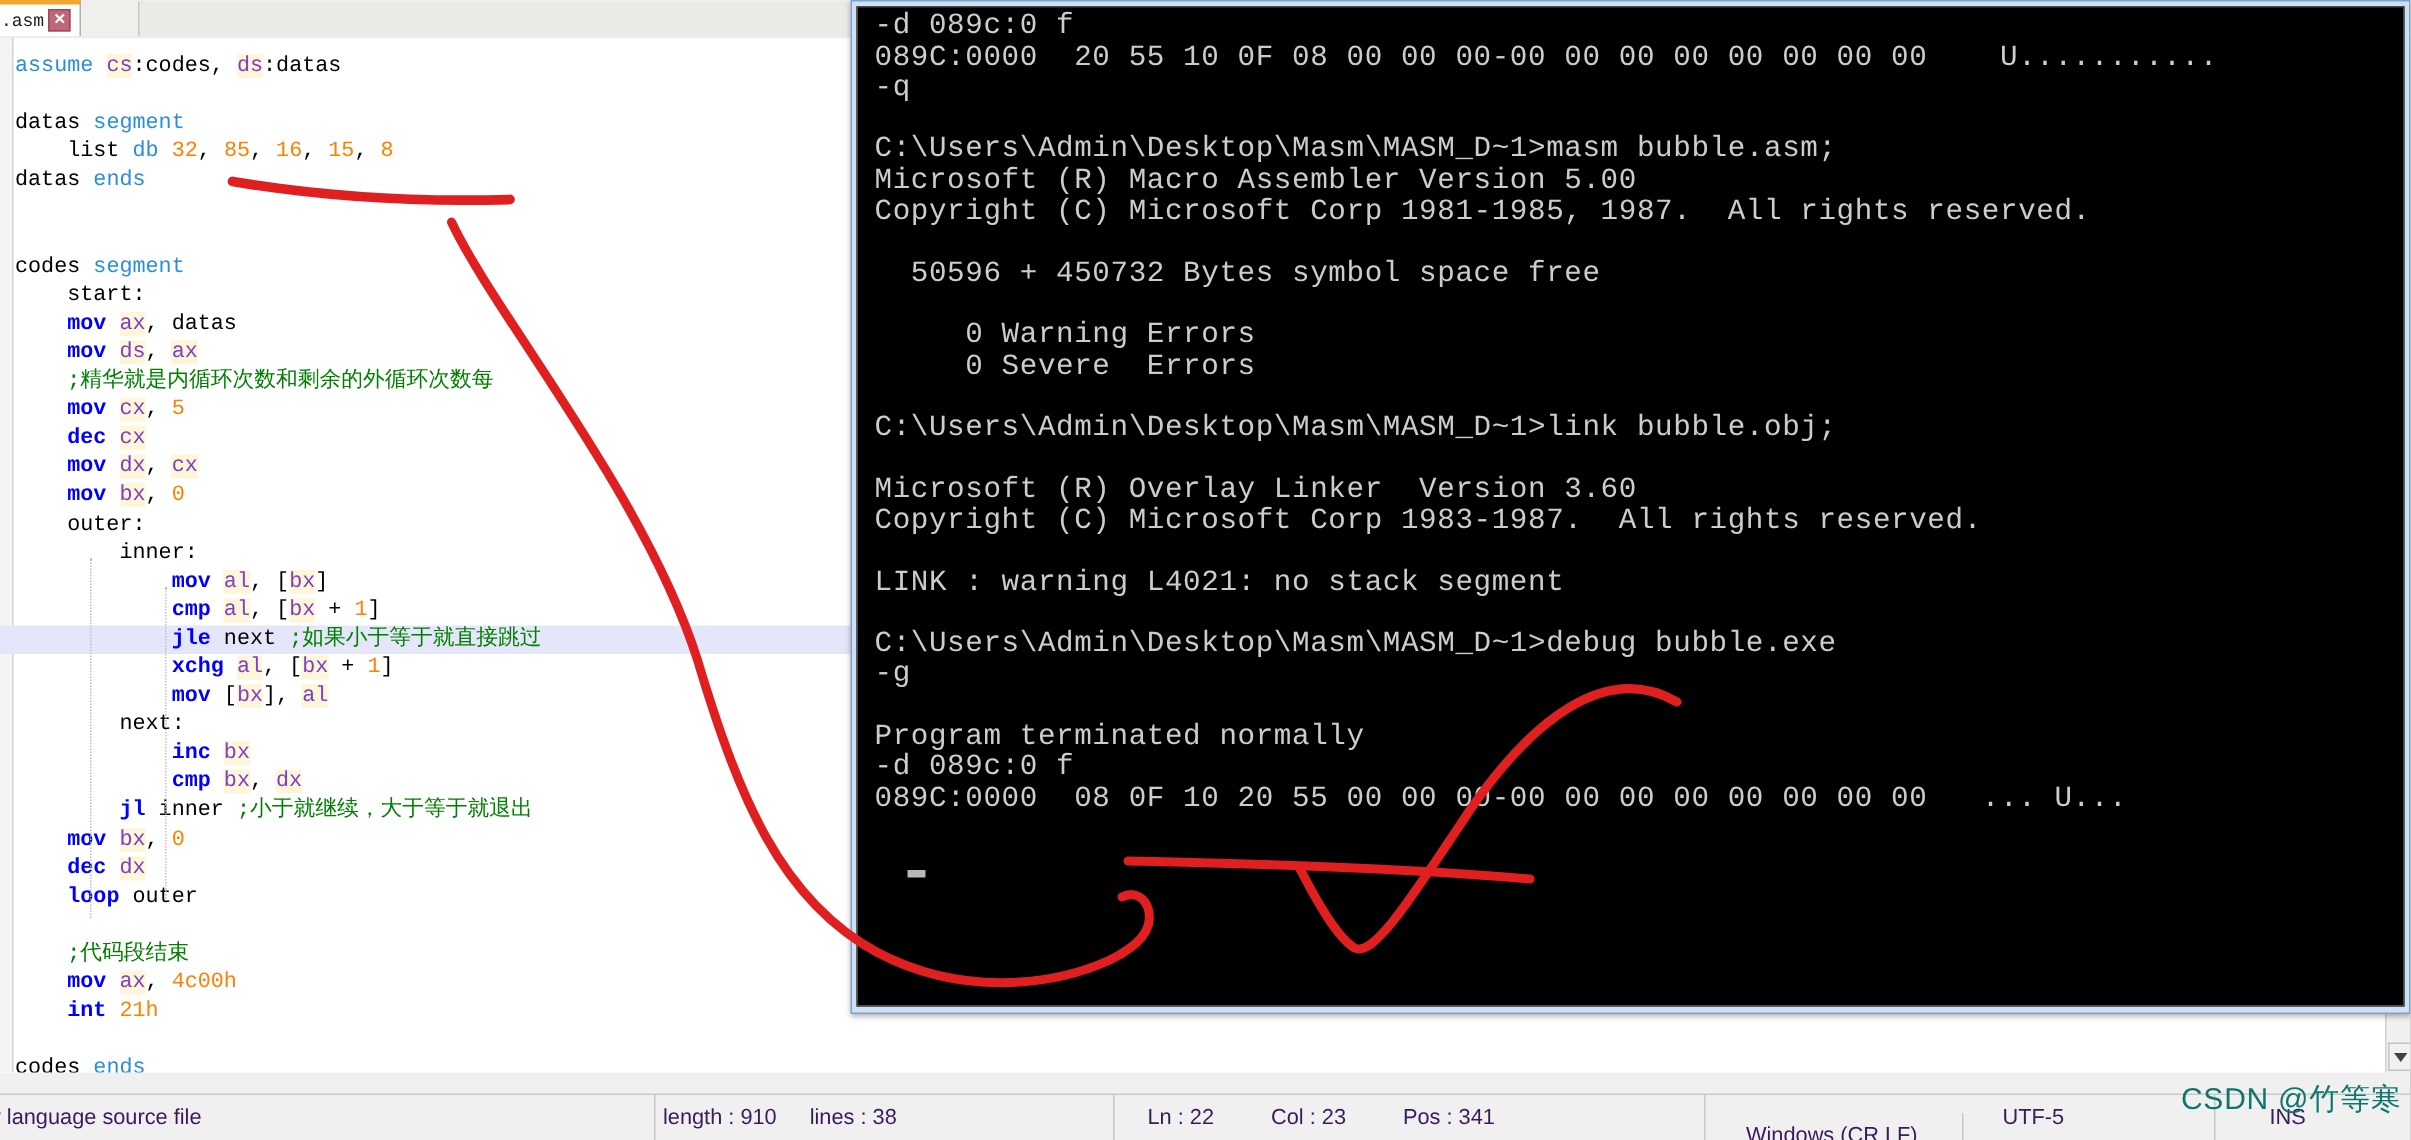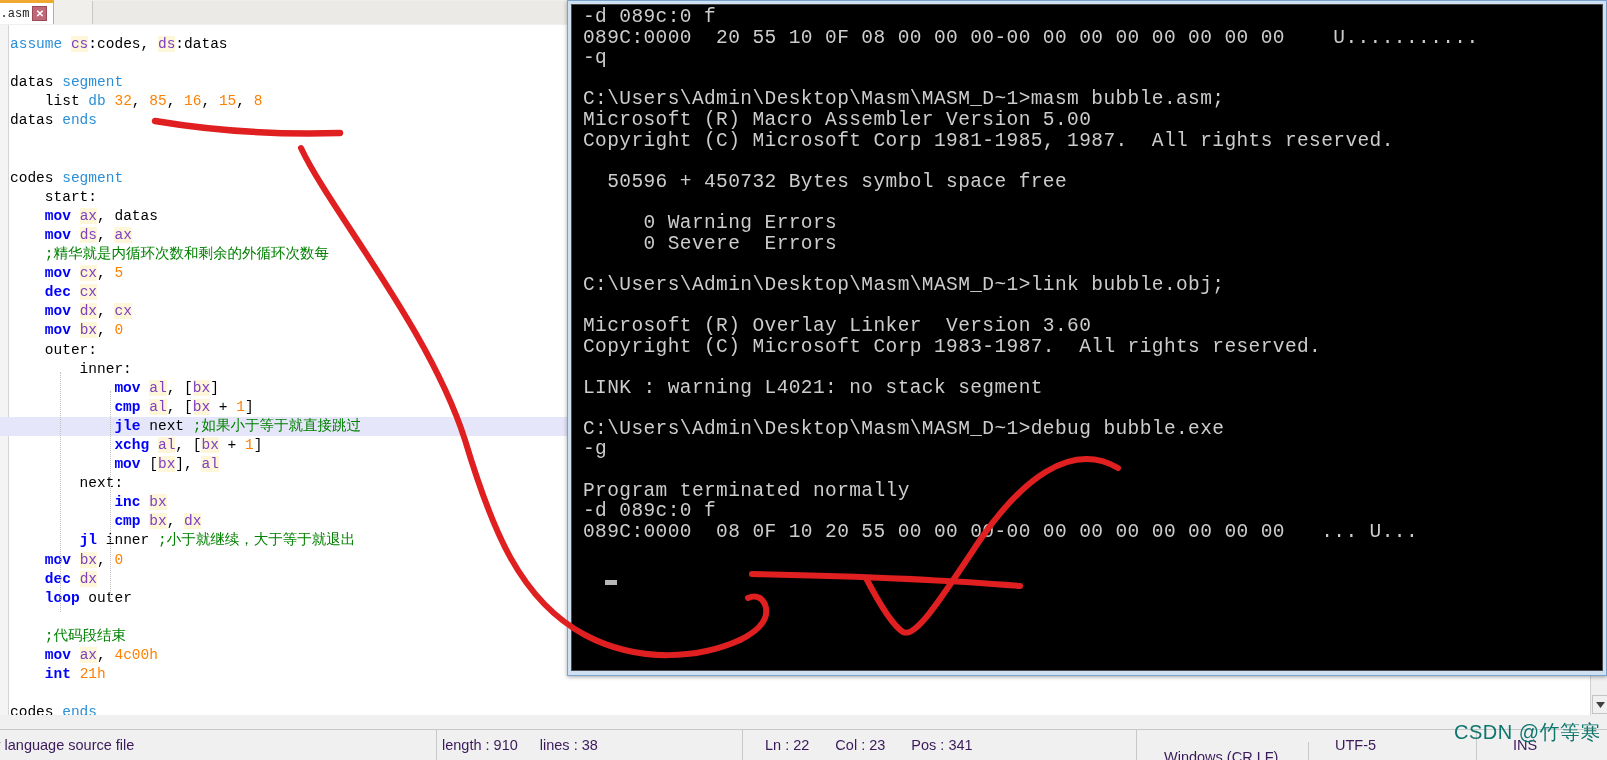--- a/index.html
+++ b/index.html
@@ -161,7 +161,7 @@
   #sb-doc   { width: 437px; padding-left: 0px; overflow: hidden; }
   #sb-doc span { margin-left: -18px; white-space: nowrap; }
   #sb-len   { width: 306px; padding-left: 5px; gap: 22px; }
-  #sb-pos   { width: 394px; padding-left: 22px; gap: 26px; }
+  #sb-pos   { width: 394px; padding-left: 22px; gap: 38px; }
   #sb-eol   { width: 172px; padding-left: 27px; margin-top: 23px; }
   #sb-enc   { width: 168px; padding-left: 26px; }
   #sb-ins   { width: 130px; padding-left: 36px; border-right: none; }

